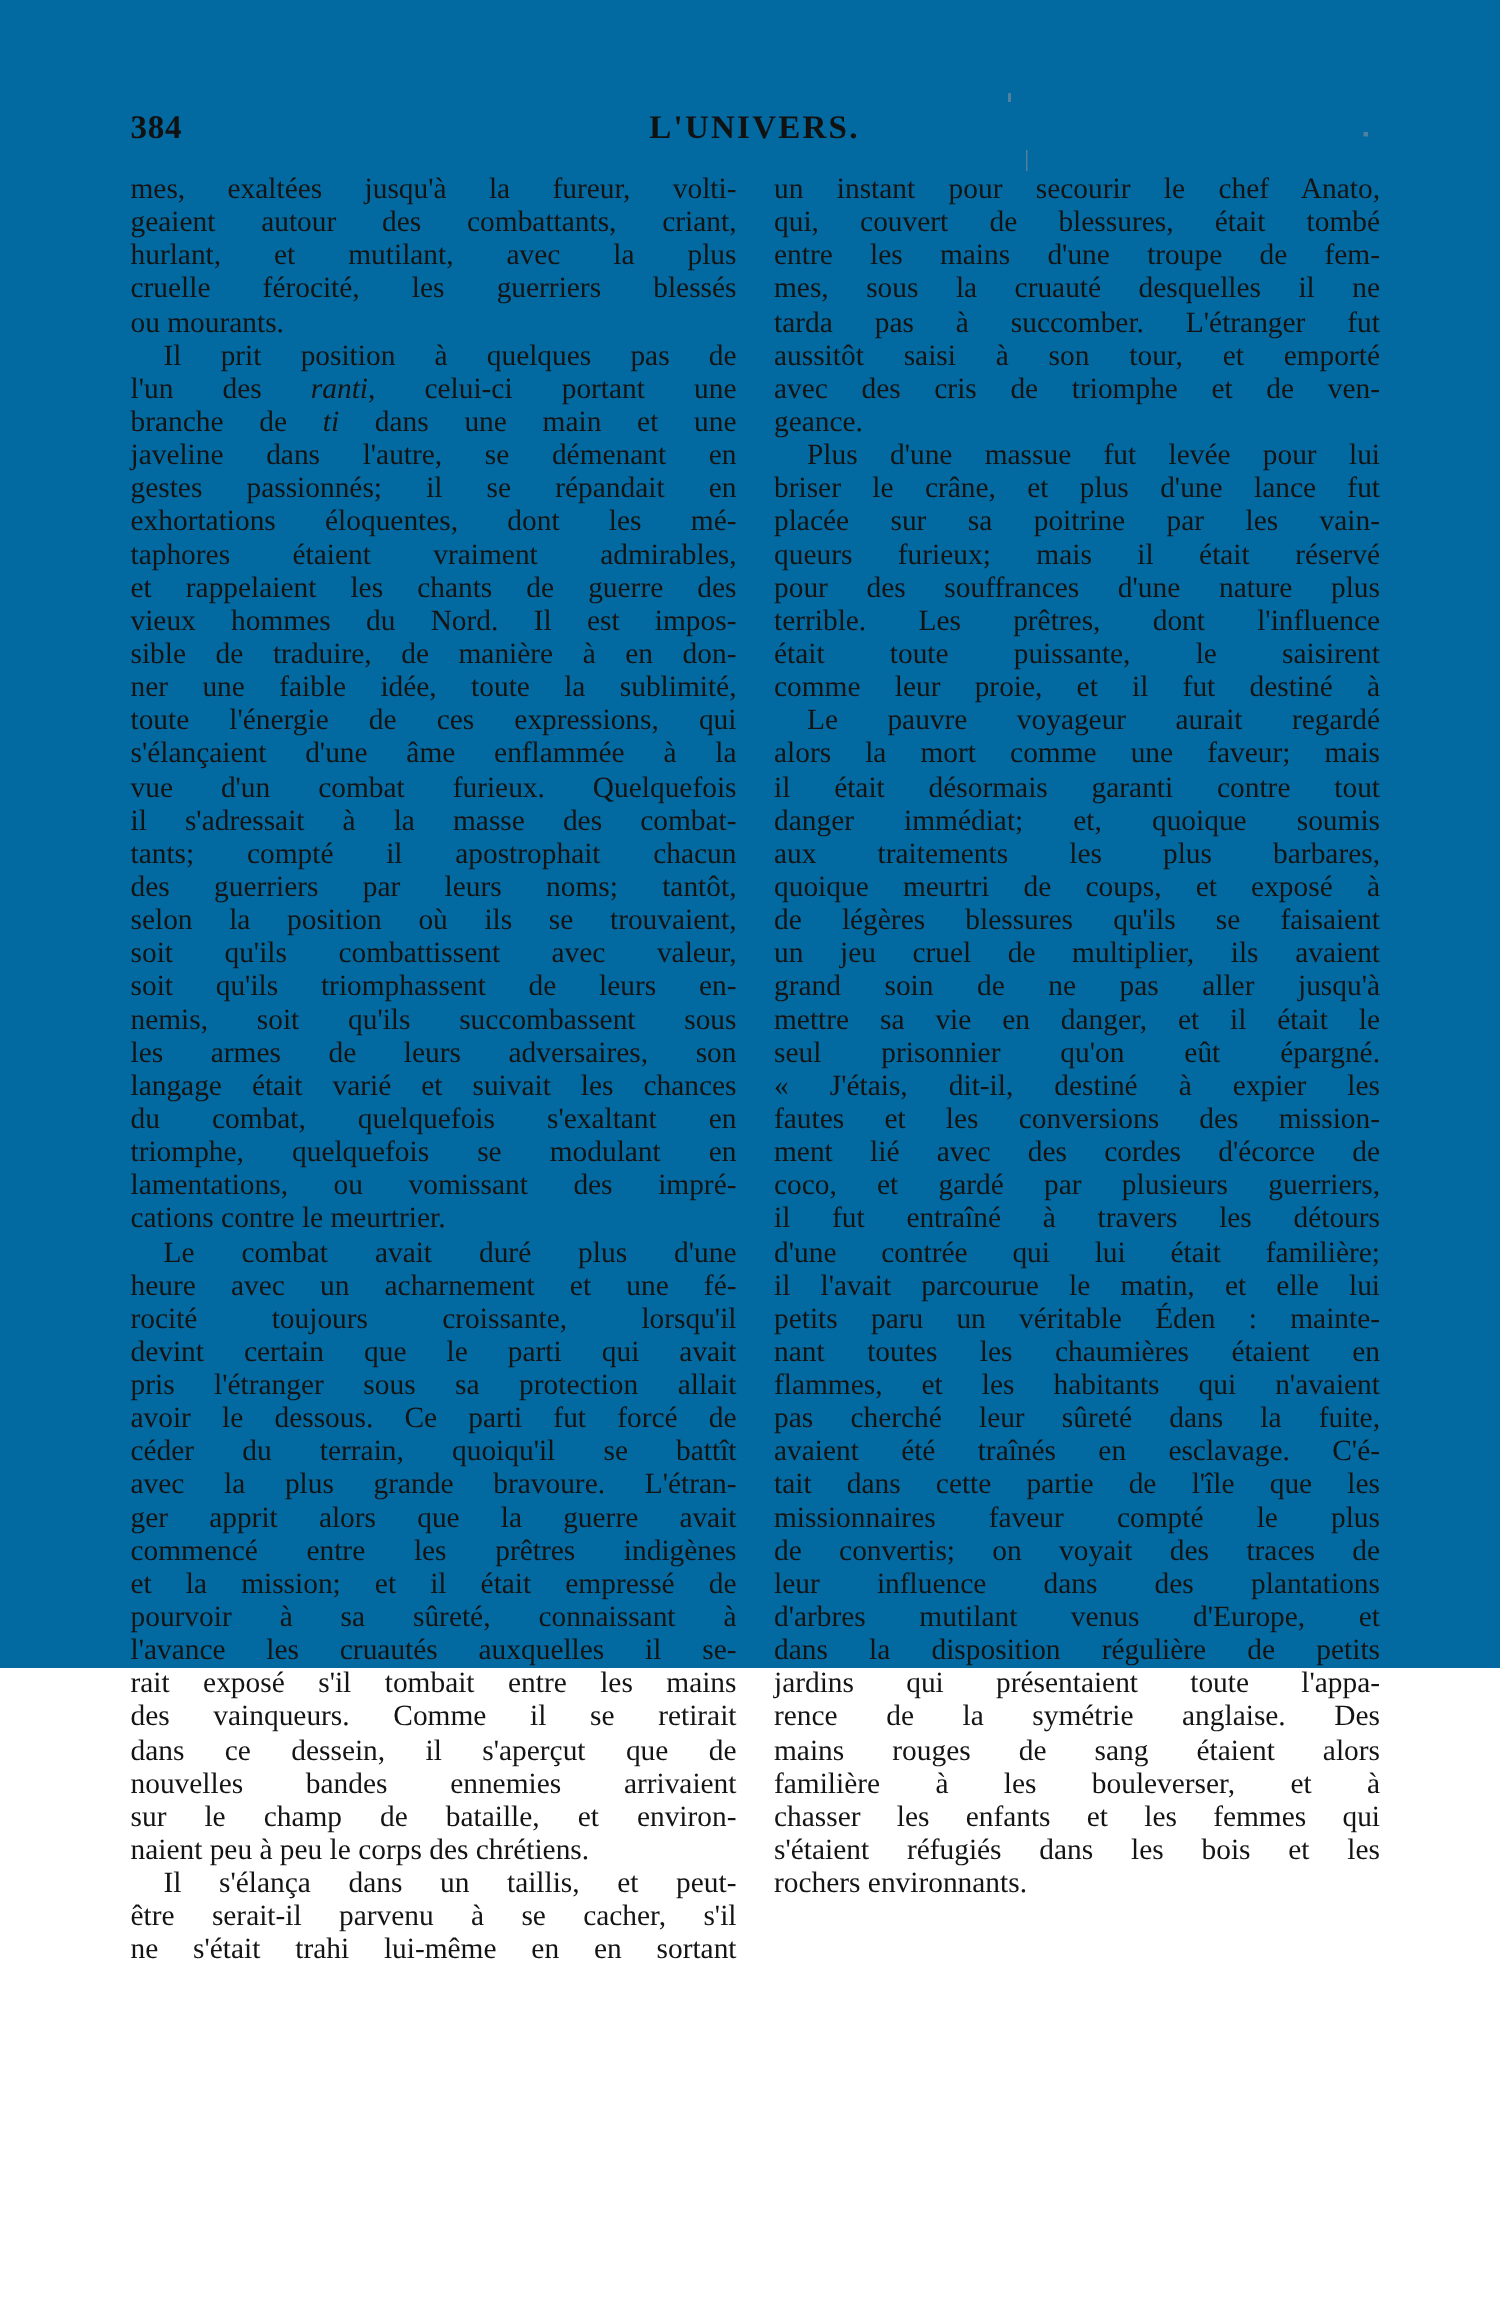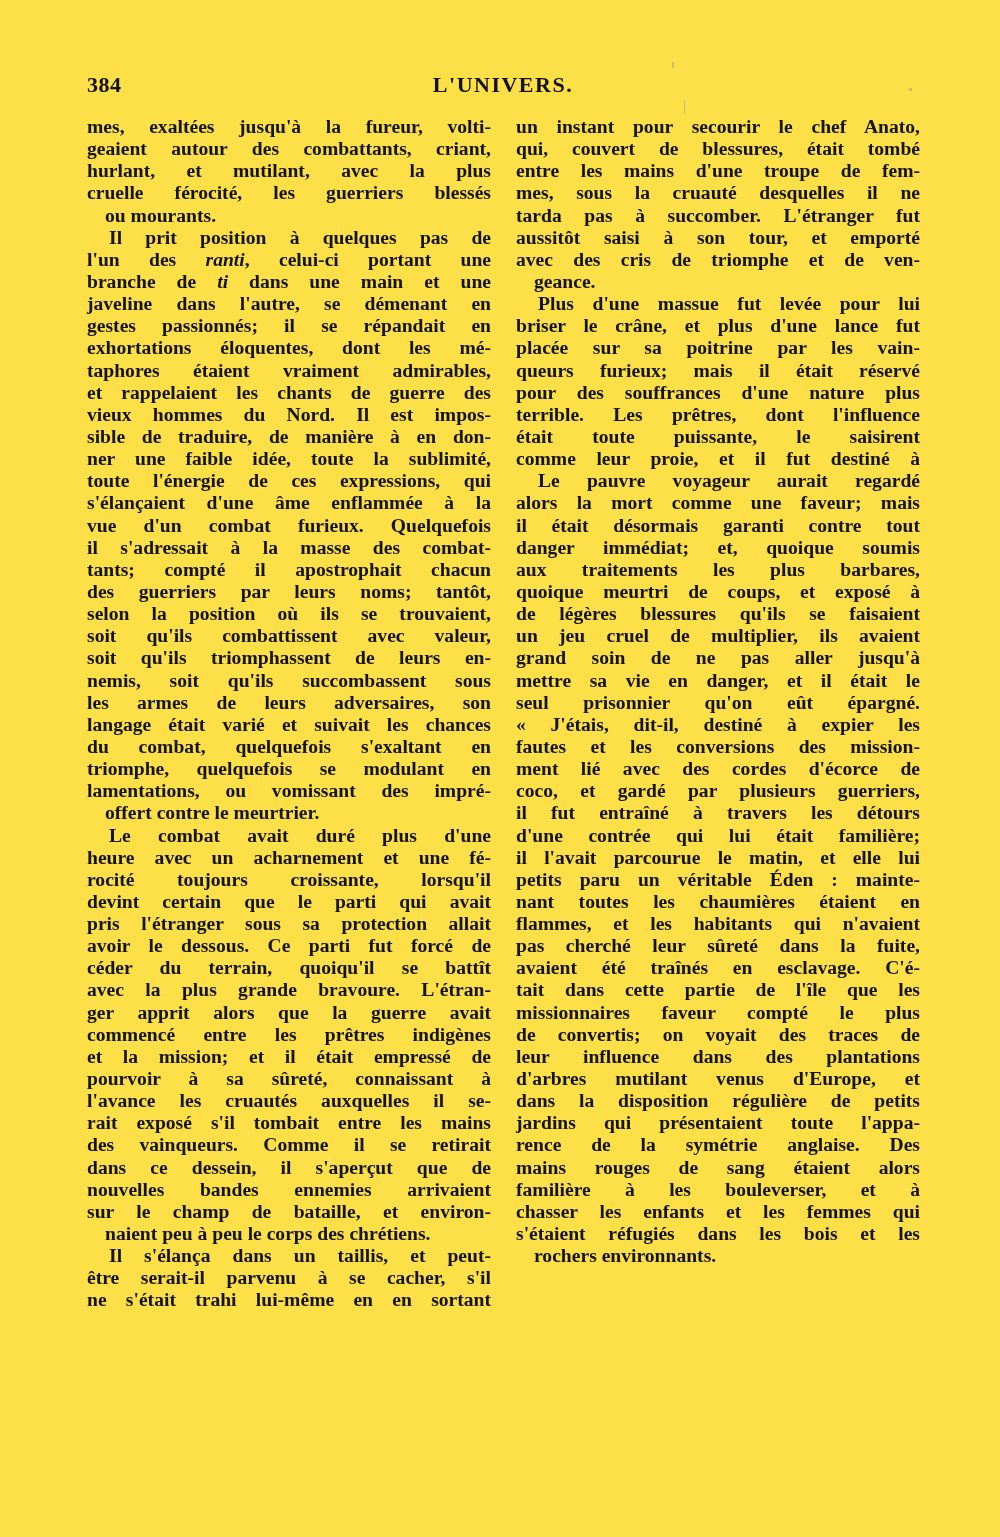--- a/index.html
+++ b/index.html
@@ -4,7 +4,7 @@
   <style>
     html, body { margin: 0; padding: 0; background: #ffffff; }
     body { width: 1000px; height: 1537px; position: relative; overflow: hidden; color: #111; }
-    .page { position: absolute; left: 0; top: 0; width: 1000px; height: 1537px; background: #fde047; }
+    .page { position: absolute; left: 0; top: 0; width: 1000px; height: 1112px; background: #0369a1; }
     .running-head { position: absolute; top: 72px; left: 87px; width: 832px; height: 30px;
       font-family: "Liberation Serif", "DejaVu Serif", serif; font-weight: bold; font-size: 22px; }
     .page-number { position: absolute; left: 0; top: 0; letter-spacing: 0.5px; }

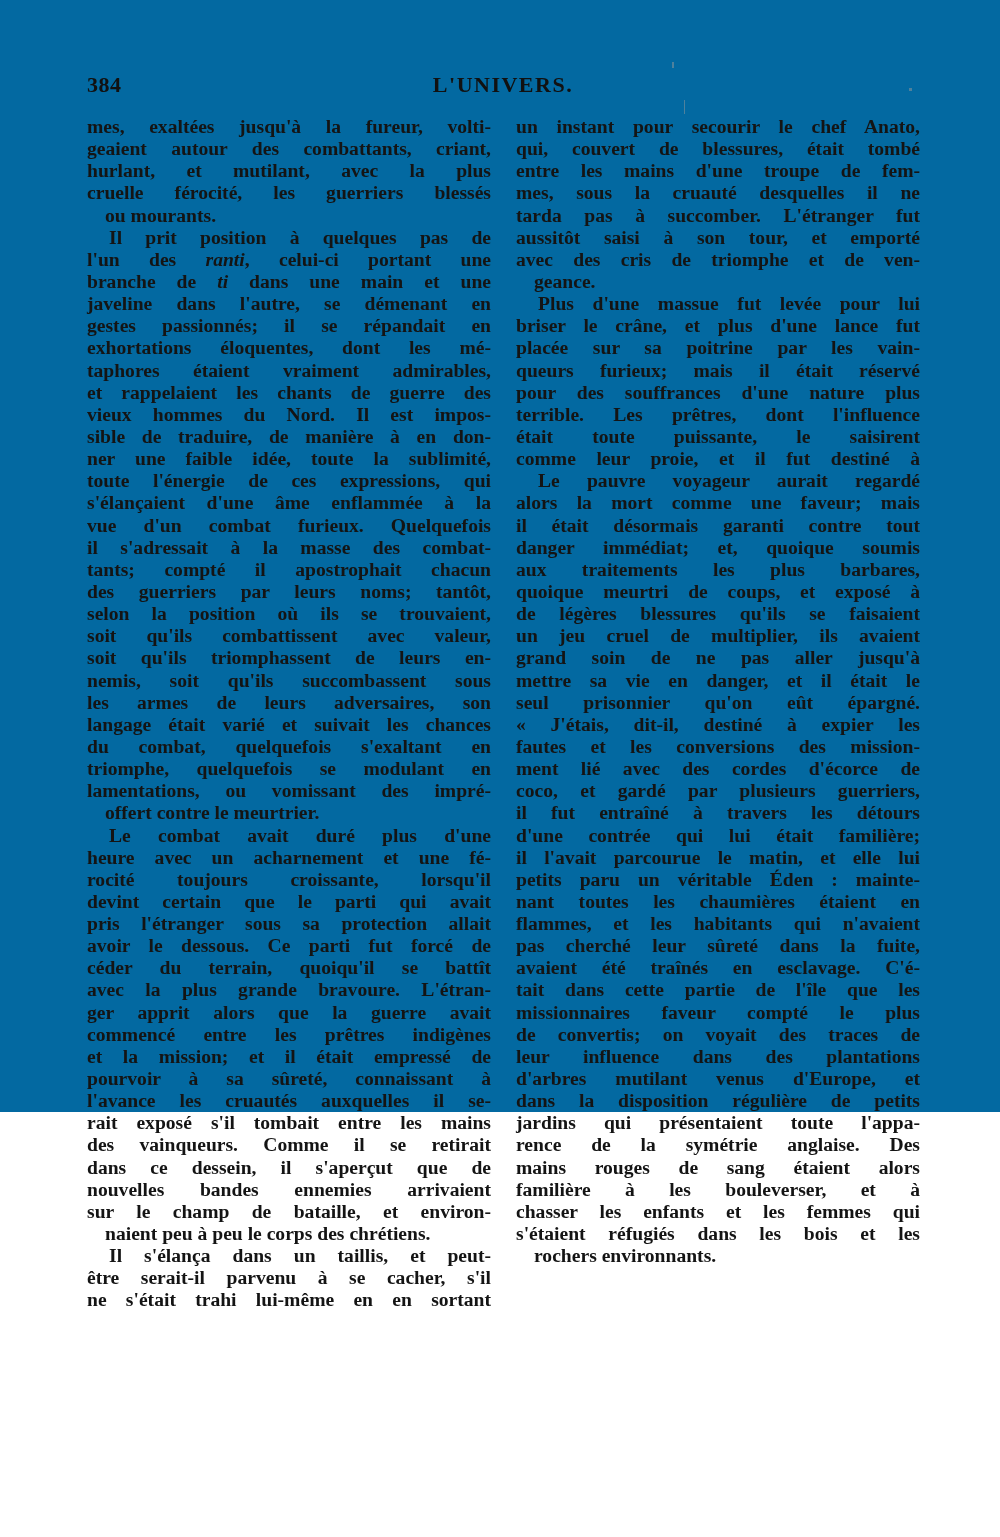--- a/index.html
+++ b/index.html
@@ -11,7 +11,7 @@
     .running-title { position: absolute; left: 0; width: 832px; top: 0; text-align: center; letter-spacing: 1.5px; }
     .column { position: absolute; top: 116px; width: 404px;
       font-family: "Liberation Serif", "DejaVu Serif", serif; font-size: 19.6px; line-height: 22.15px;
-      font-weight: bold; color: #141414; }
+      font-weight: normal; color: #141414; }
     .col-left { left: 87px; }
     .col-right { left: 516px; }
     .line { display: block; white-space: nowrap; text-align: justify; text-align-last: justify; height: 22.15px; overflow: visible; }

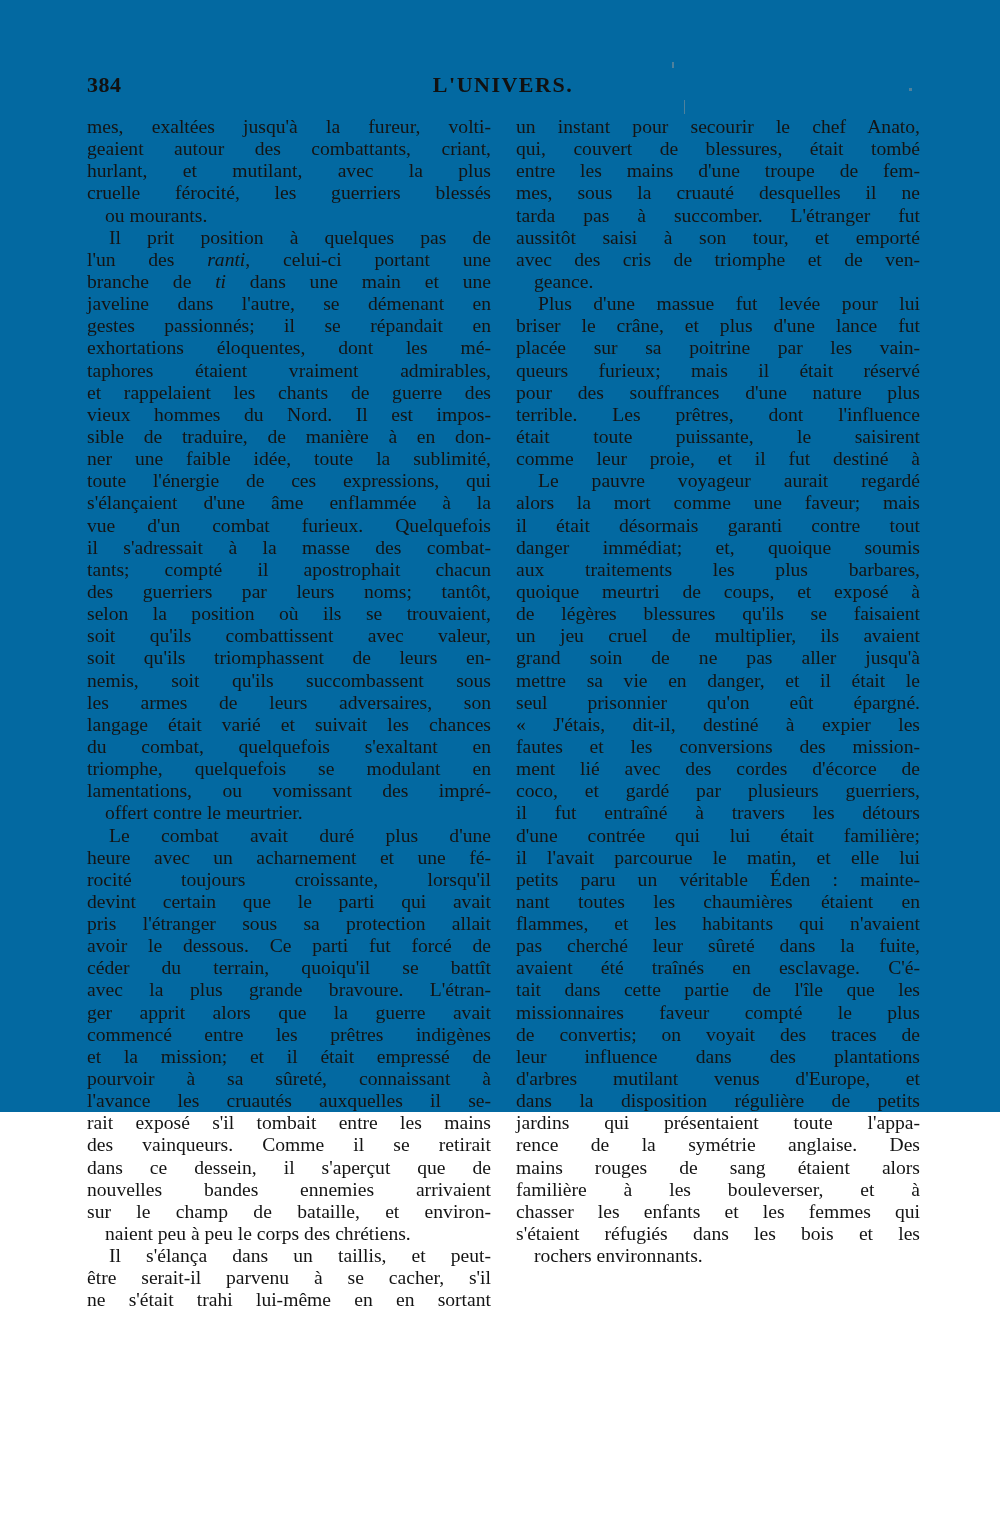--- a/index.html
+++ b/index.html
@@ -15,7 +15,7 @@
     .col-left { left: 87px; }
     .col-right { left: 516px; }
     .line { display: block; white-space: nowrap; text-align: justify; text-align-last: justify; height: 22.15px; overflow: visible; }
-    .line.last { text-align-last: left; margin-left: 18px; }
+    .line.last { text-align-last: left; }
     .line.indent { padding-left: 22px; }
     i { font-style: italic; }
     .speck { position: absolute; background: #999; opacity: 0.5; }

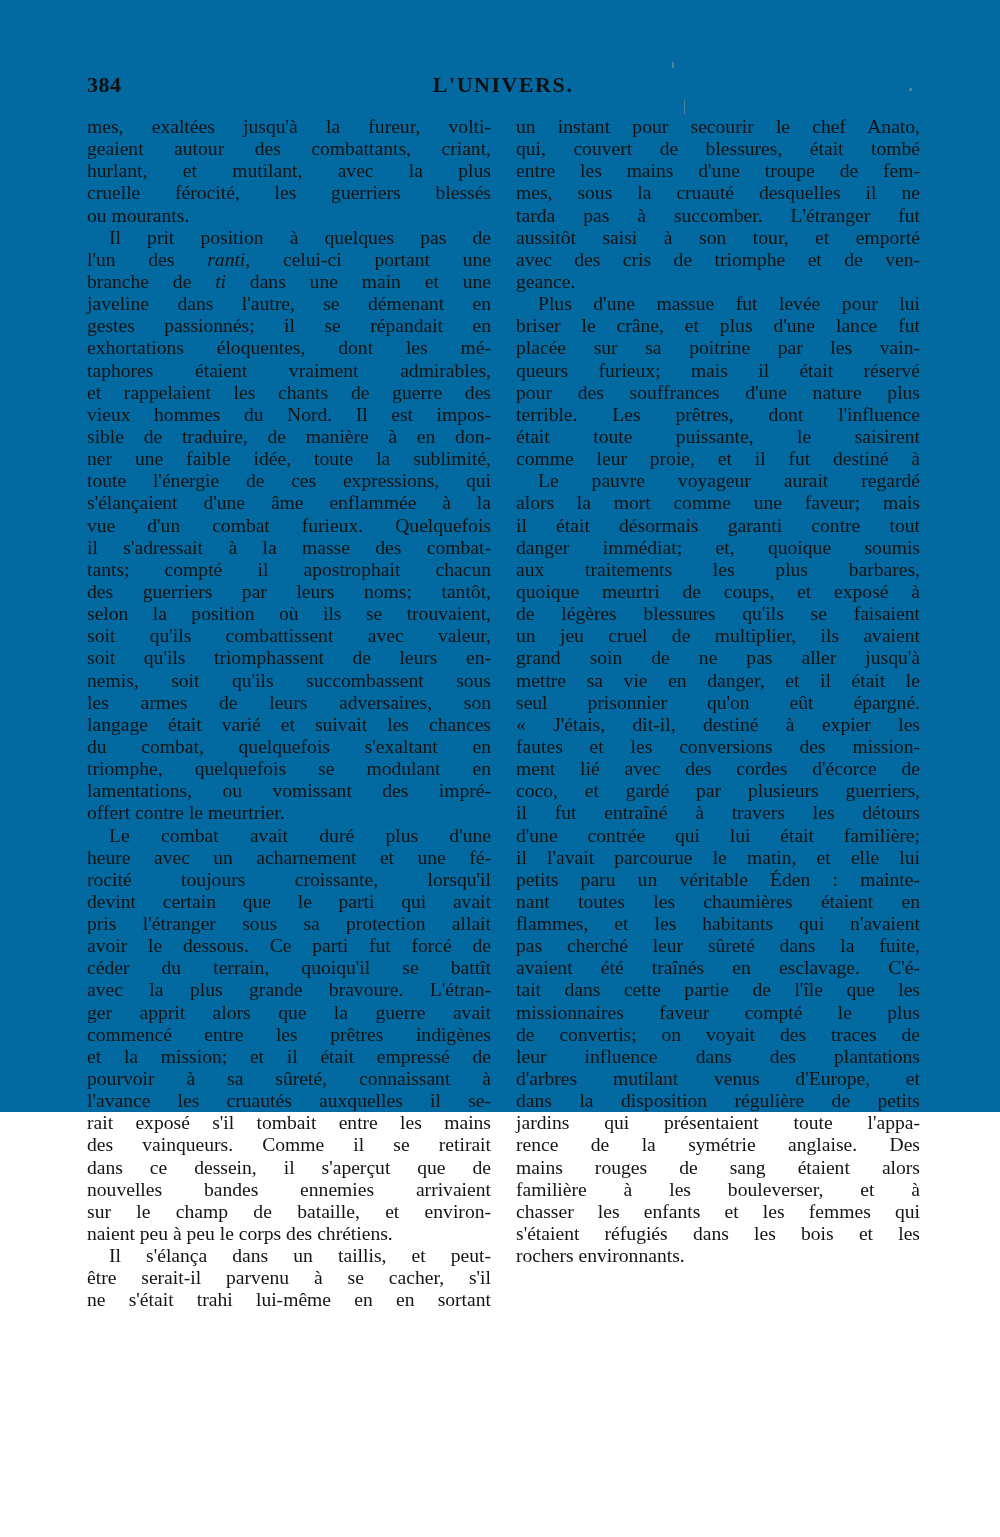--- a/index.html
+++ b/index.html
@@ -61,7 +61,7 @@
       <span class="line">du combat, quelquefois s'exaltant en</span>
       <span class="line">triomphe, quelquefois se modulant en</span>
       <span class="line">lamentations, ou vomissant des impré-</span>
-      <span class="line last">offert contre le meurtrier.</span>
+      <span class="line last">cations contre le meurtrier.</span>
       <span class="line indent">Le combat avait duré plus d'une</span>
       <span class="line">heure avec un acharnement et une fé-</span>
       <span class="line">rocité toujours croissante, lorsqu'il</span>

